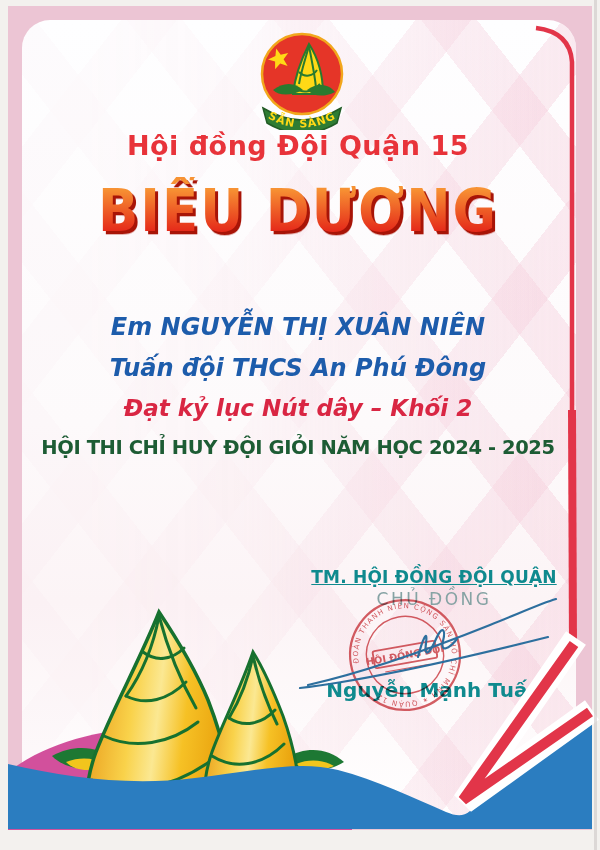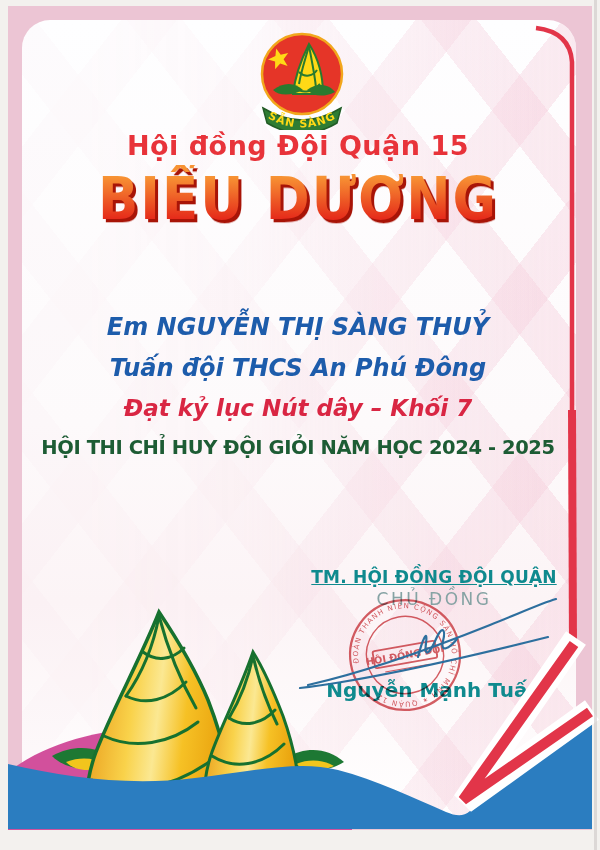--- a/index.html
+++ b/index.html
@@ -17,7 +17,7 @@
      mask-image:linear-gradient(to right, rgba(0,0,0,.12) 0 12%, rgba(0,0,0,.22) 40%, rgba(0,0,0,.75) 78%, rgba(0,0,0,.95));}
   .txt{position:absolute;left:30px;right:34px;text-align:center;font-weight:bold;}
   .issuer{top:130px;font-size:27px;color:var(--issuer-red);letter-spacing:.5px;}
-  .title-wrap{top:168px;}
+  .title-wrap{top:180px;}
   .title{display:inline-block;font-size:53px;letter-spacing:2px;transform:scaleY(1.1);
          background:linear-gradient(180deg,var(--title-grad-top) 18%,var(--title-grad-bottom) 85%);
          -webkit-background-clip:text;background-clip:text;color:transparent;

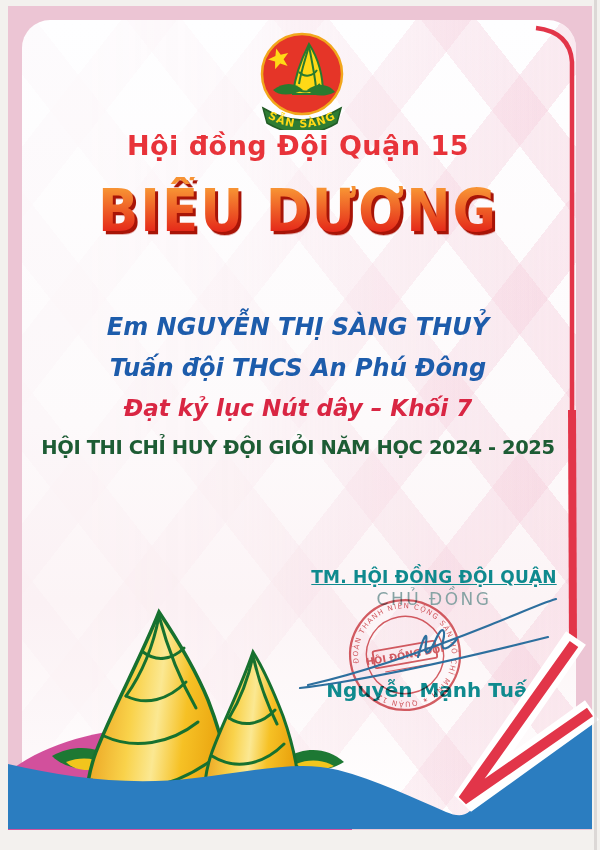--- a/index.html
+++ b/index.html
@@ -72,7 +72,7 @@
   <div class="txt title-wrap">
     <span class="title">BIỂU DƯƠNG</span>
   </div>
-  <div class="txt recipient">Em NGUYỄN THỊ SÀNG THUỶ</div>
+  <div class="txt recipient">Em NGUYỄN THỊ XUÂN NIÊN</div>
   <div class="txt unit">Tuấn đội THCS An Phú Đông</div>
   <div class="txt achievement">Đạt kỷ lục Nút dây – Khối 7</div>
   <div class="txt event">HỘI THI CHỈ HUY ĐỘI GIỎI NĂM HỌC 2024 - 2025</div>

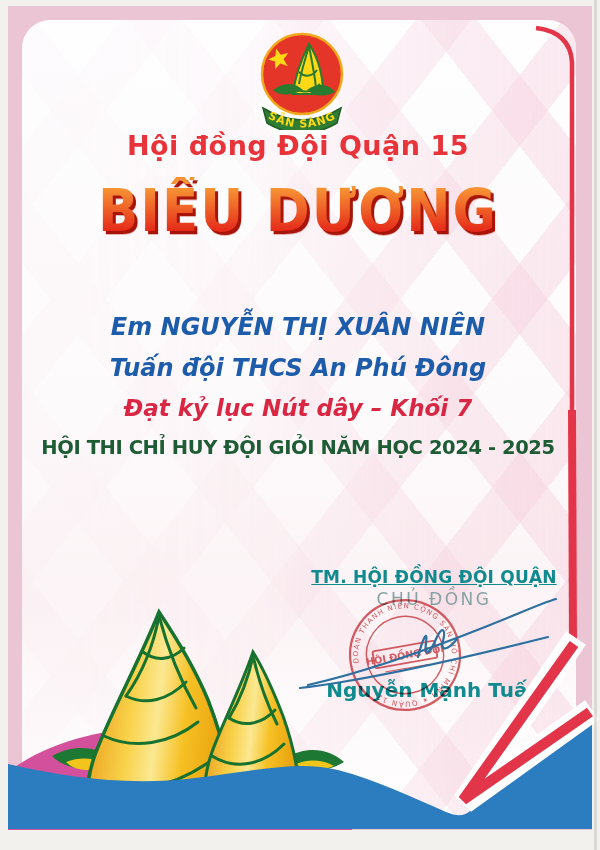--- a/index.html
+++ b/index.html
@@ -74,7 +74,7 @@
   </div>
   <div class="txt recipient">Em NGUYỄN THỊ XUÂN NIÊN</div>
   <div class="txt unit">Tuấn đội THCS An Phú Đông</div>
-  <div class="txt achievement">Đạt kỷ lục Nút dây – Khối 7</div>
+  <div class="txt achievement">Đạt kỷ lục Nút dây – Khối 2</div>
   <div class="txt event">HỘI THI CHỈ HUY ĐỘI GIỎI NĂM HỌC 2024 - 2025</div>
 
   <div class="sigblock">

